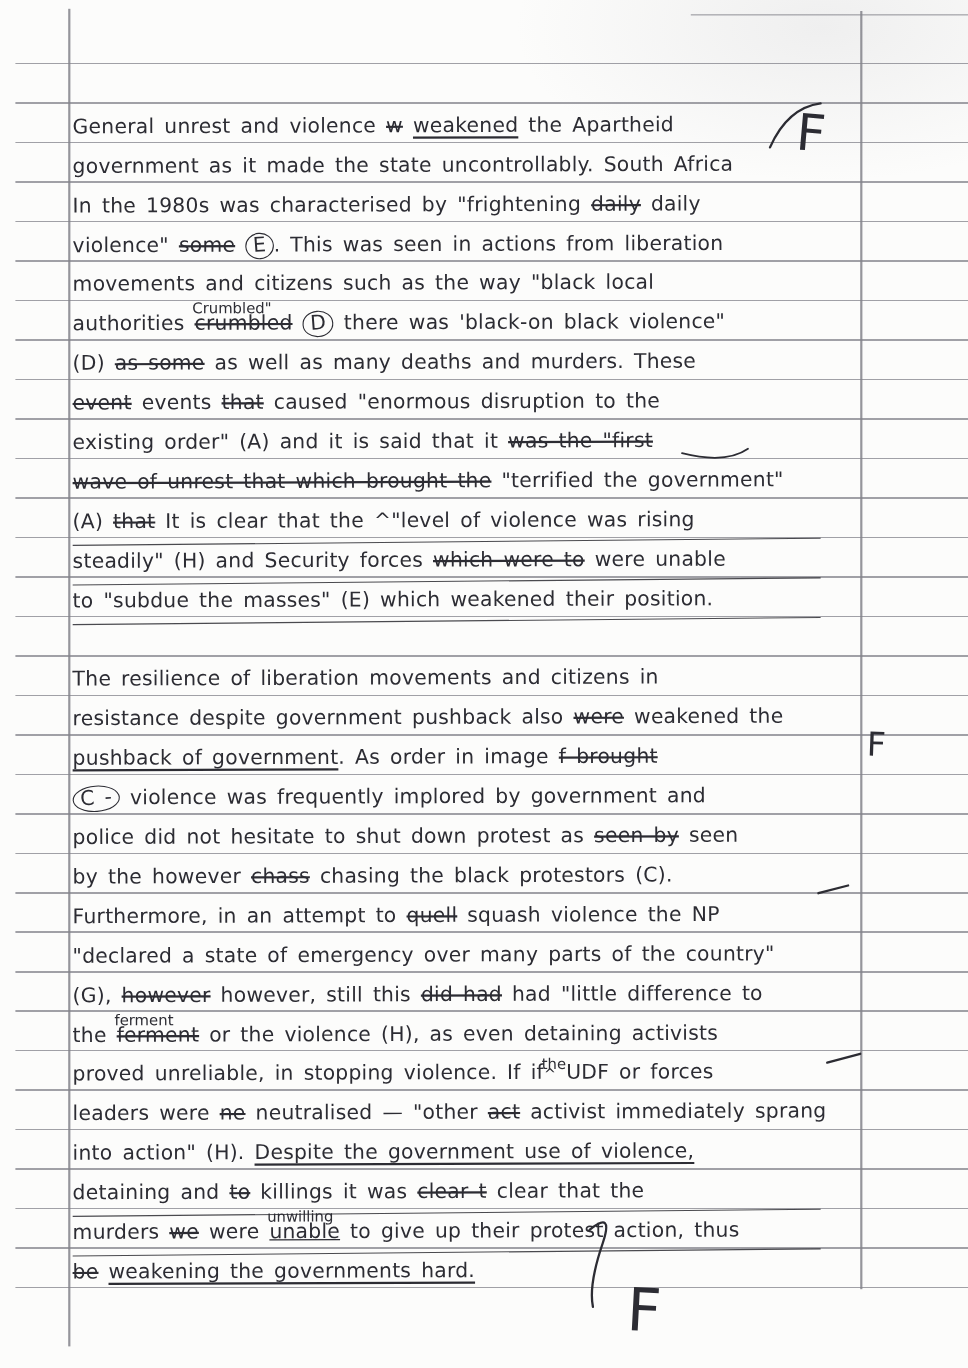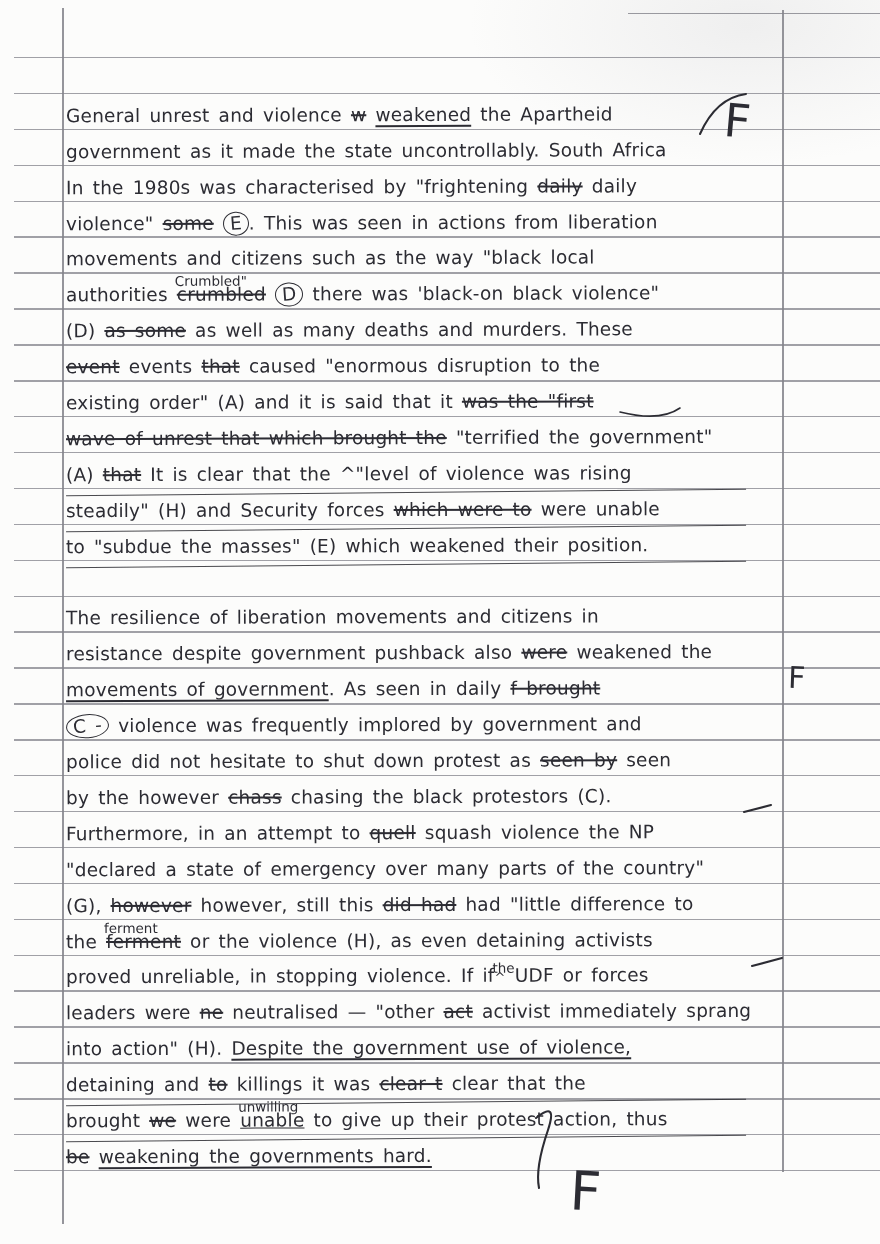--- a/index.html
+++ b/index.html
@@ -84,7 +84,7 @@
       <div class="hand-line ul" style="top: 531.6px;"><span class="seg-p">to "subdue the masses" (E) which weakened their position.</span></div>
       <div class="hand-line" style="top: 603.4px;"><span class="seg-p">The resilience of liberation movements and citizens in</span></div>
       <div class="hand-line" style="top: 639.3px;"><span class="seg-p">resistance despite government pushback also </span><span class="seg-x">were</span><span class="seg-p"> weakened the</span></div>
-      <div class="hand-line" style="top: 675.2px;"><span class="seg-u">movements of government</span><span class="seg-p">. As seen in daily </span><span class="seg-x">f brought</span></div>
+      <div class="hand-line" style="top: 675.2px;"><span class="seg-u">pushback of government</span><span class="seg-p">. As seen in daily </span><span class="seg-x">f brought</span></div>
       <div class="hand-line" style="top: 711.1px;"><span class="seg-c">C -</span><span class="seg-p"> violence was frequently implored by government and</span></div>
       <div class="hand-line" style="top: 747px;"><span class="seg-p">police did not hesitate to shut down protest as </span><span class="seg-x">seen by</span><span class="seg-p"> seen</span></div>
       <div class="hand-line" style="top: 782.9px;"><span class="seg-p">by the however </span><span class="seg-x">chass</span><span class="seg-p"> chasing the black protestors (C).</span></div>

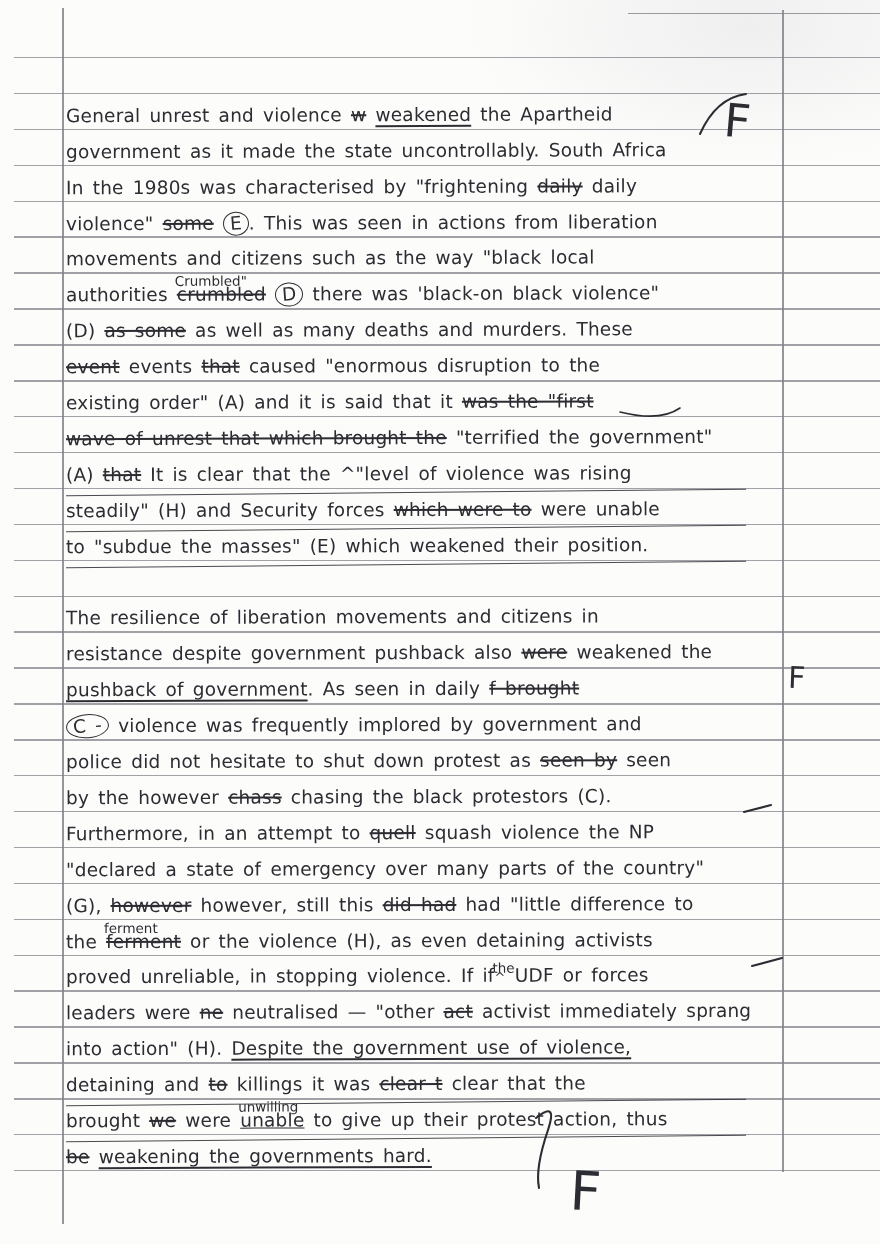--- a/index.html
+++ b/index.html
@@ -84,7 +84,7 @@
       <div class="hand-line ul" style="top: 531.6px;"><span class="seg-p">to "subdue the masses" (E) which weakened their position.</span></div>
       <div class="hand-line" style="top: 603.4px;"><span class="seg-p">The resilience of liberation movements and citizens in</span></div>
       <div class="hand-line" style="top: 639.3px;"><span class="seg-p">resistance despite government pushback also </span><span class="seg-x">were</span><span class="seg-p"> weakened the</span></div>
-      <div class="hand-line" style="top: 675.2px;"><span class="seg-u">pushback of government</span><span class="seg-p">. As seen in daily </span><span class="seg-x">f brought</span></div>
+      <div class="hand-line" style="top: 675.2px;"><span class="seg-u">pushback of government</span><span class="seg-p">. As order in image </span><span class="seg-x">f brought</span></div>
       <div class="hand-line" style="top: 711.1px;"><span class="seg-c">C -</span><span class="seg-p"> violence was frequently implored by government and</span></div>
       <div class="hand-line" style="top: 747px;"><span class="seg-p">police did not hesitate to shut down protest as </span><span class="seg-x">seen by</span><span class="seg-p"> seen</span></div>
       <div class="hand-line" style="top: 782.9px;"><span class="seg-p">by the however </span><span class="seg-x">chass</span><span class="seg-p"> chasing the black protestors (C).</span></div>

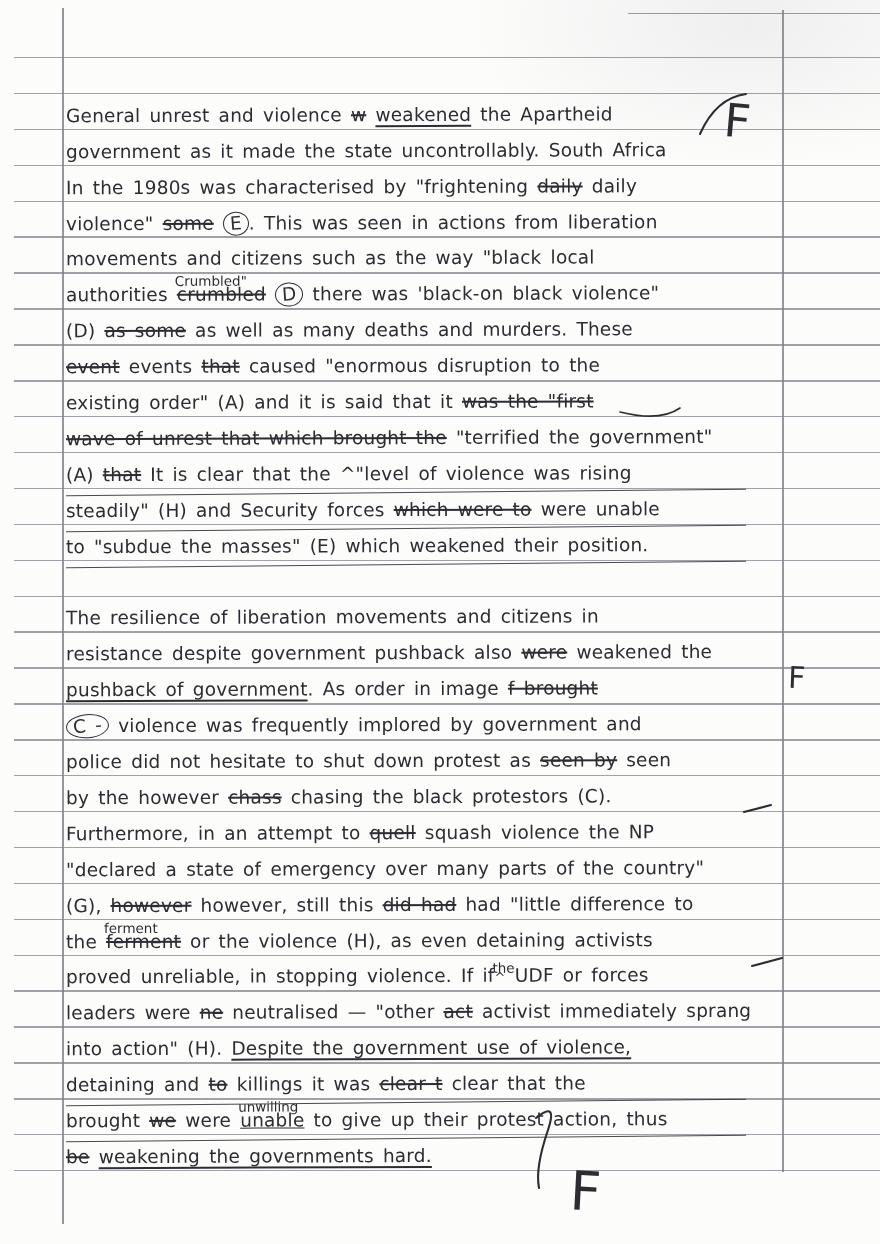--- a/index.html
+++ b/index.html
@@ -96,7 +96,7 @@
       <div class="hand-line" style="top: 998.3px;"><span class="seg-p">leaders were </span><span class="seg-x">ne</span><span class="seg-p"> neutralised — "other </span><span class="seg-x">act</span><span class="seg-p"> activist immediately sprang</span></div>
       <div class="hand-line" style="top: 1034.2px;"><span class="seg-p">into action" (H). </span><span class="seg-u">Despite the government use of violence,</span></div>
       <div class="hand-line ul" style="top: 1070.1px;"><span class="seg-p">detaining and </span><span class="seg-x">to</span><span class="seg-p"> killings it was </span><span class="seg-x">clear t</span><span class="seg-p"> clear that the</span></div>
-      <div class="hand-line ul" style="top: 1106px;"><span class="seg-p">brought </span><span class="seg-x">we</span><span class="seg-p"> were </span><span class="seg-x" style="position: relative; text-decoration: underline;">unable<span class="above">unwilling</span></span><span class="seg-p"> to give up their protest action, thus</span></div>
+      <div class="hand-line ul" style="top: 1106px;"><span class="seg-p">murders </span><span class="seg-x">we</span><span class="seg-p"> were </span><span class="seg-x" style="position: relative; text-decoration: underline;">unable<span class="above">unwilling</span></span><span class="seg-p"> to give up their protest action, thus</span></div>
       <div class="hand-line" style="top: 1141.9px;"><span class="seg-x">be</span><span class="seg-p"> </span><span class="seg-u">weakening the governments hard.</span></div>
     </div>
 

